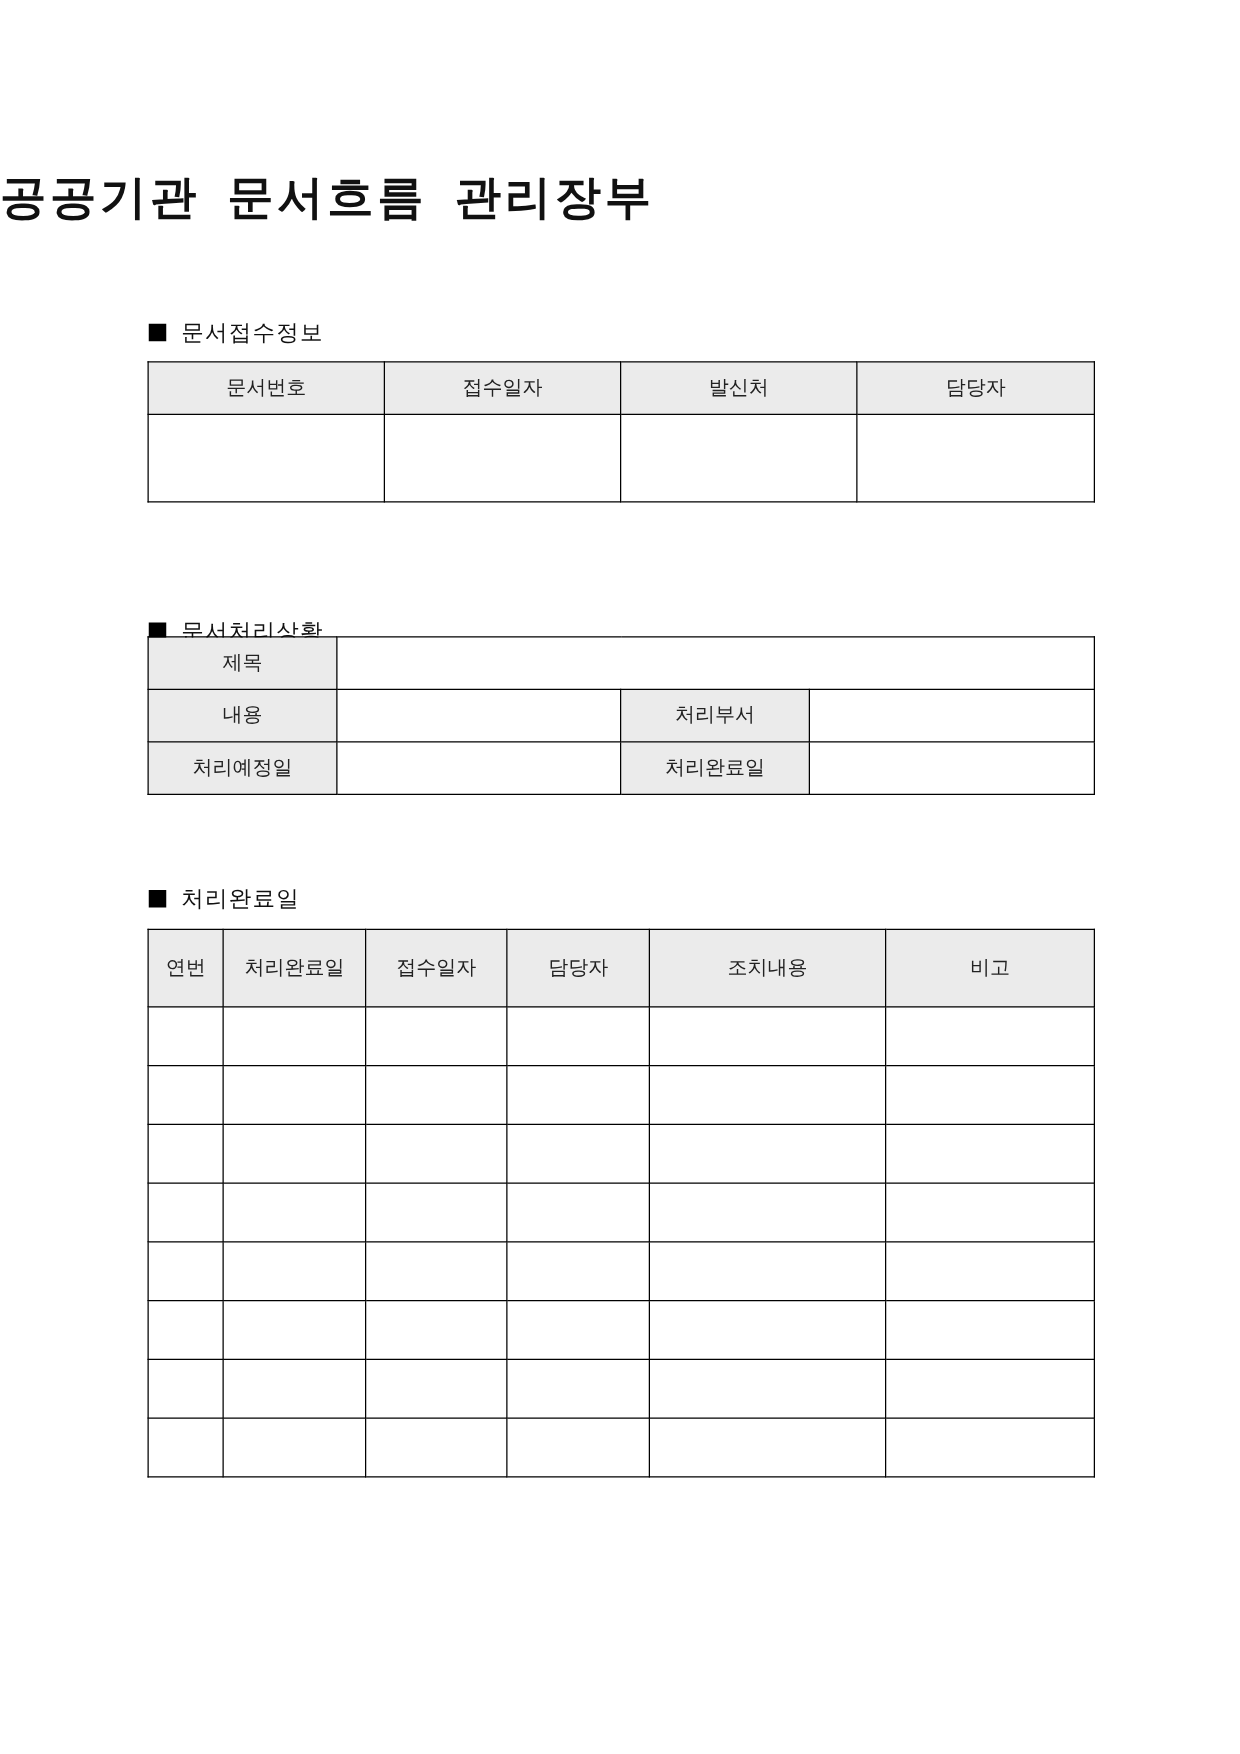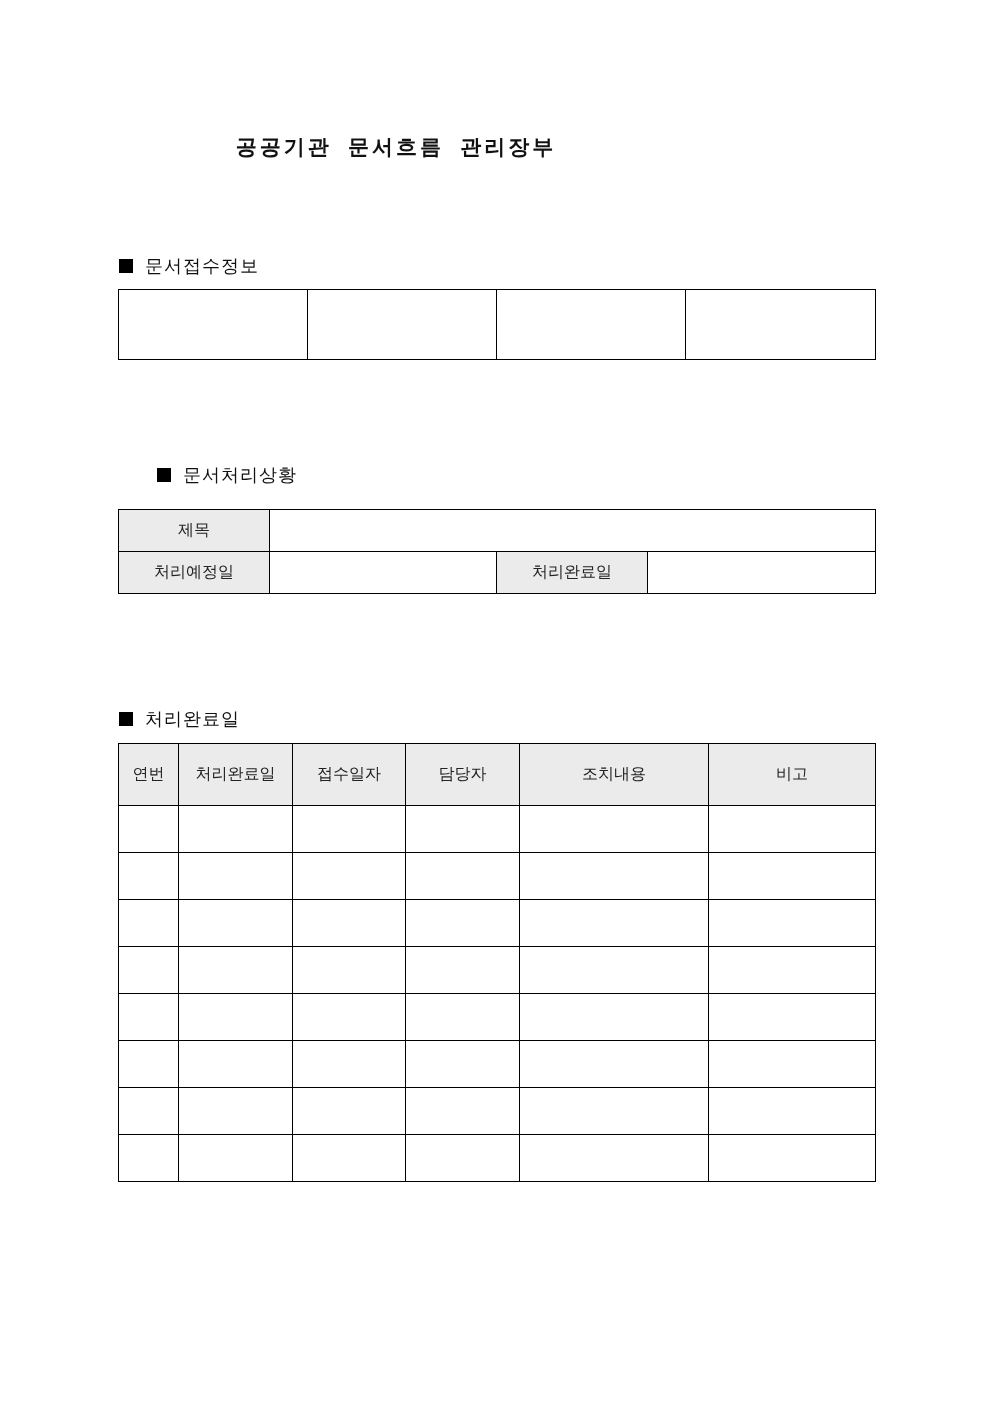--- a/index.html
+++ b/index.html
@@ -4,7 +4,7 @@
 <style>
   html, body { margin: 0; padding: 0; background: #ffffff; }
   body { width: 992px; height: 1403px; position: relative; font-family: "DejaVu Sans", "Liberation Sans", sans-serif; color: #111; }
-  .title { position: absolute; top: 133px; left: 0; width: 792px; text-align: center; font-size: 21px; font-weight: bold; letter-spacing: 3px; word-spacing: 6px; }
+  .title { position: absolute; top: 133px; left: 0; width: 792px; text-align: left; font-size: 37px; font-weight: bold; letter-spacing: 3px; word-spacing: 6px; }
   .section-head { position: absolute; left: 119px; font-size: 18px; font-weight: normal; display: flex; align-items: center; letter-spacing: 1px; }
   .sq { display: inline-block; width: 14px; height: 14px; background: #000; margin-right: 12px; }
   table { position: absolute; left: 118px; border-collapse: collapse; table-layout: fixed; width: 757px; }

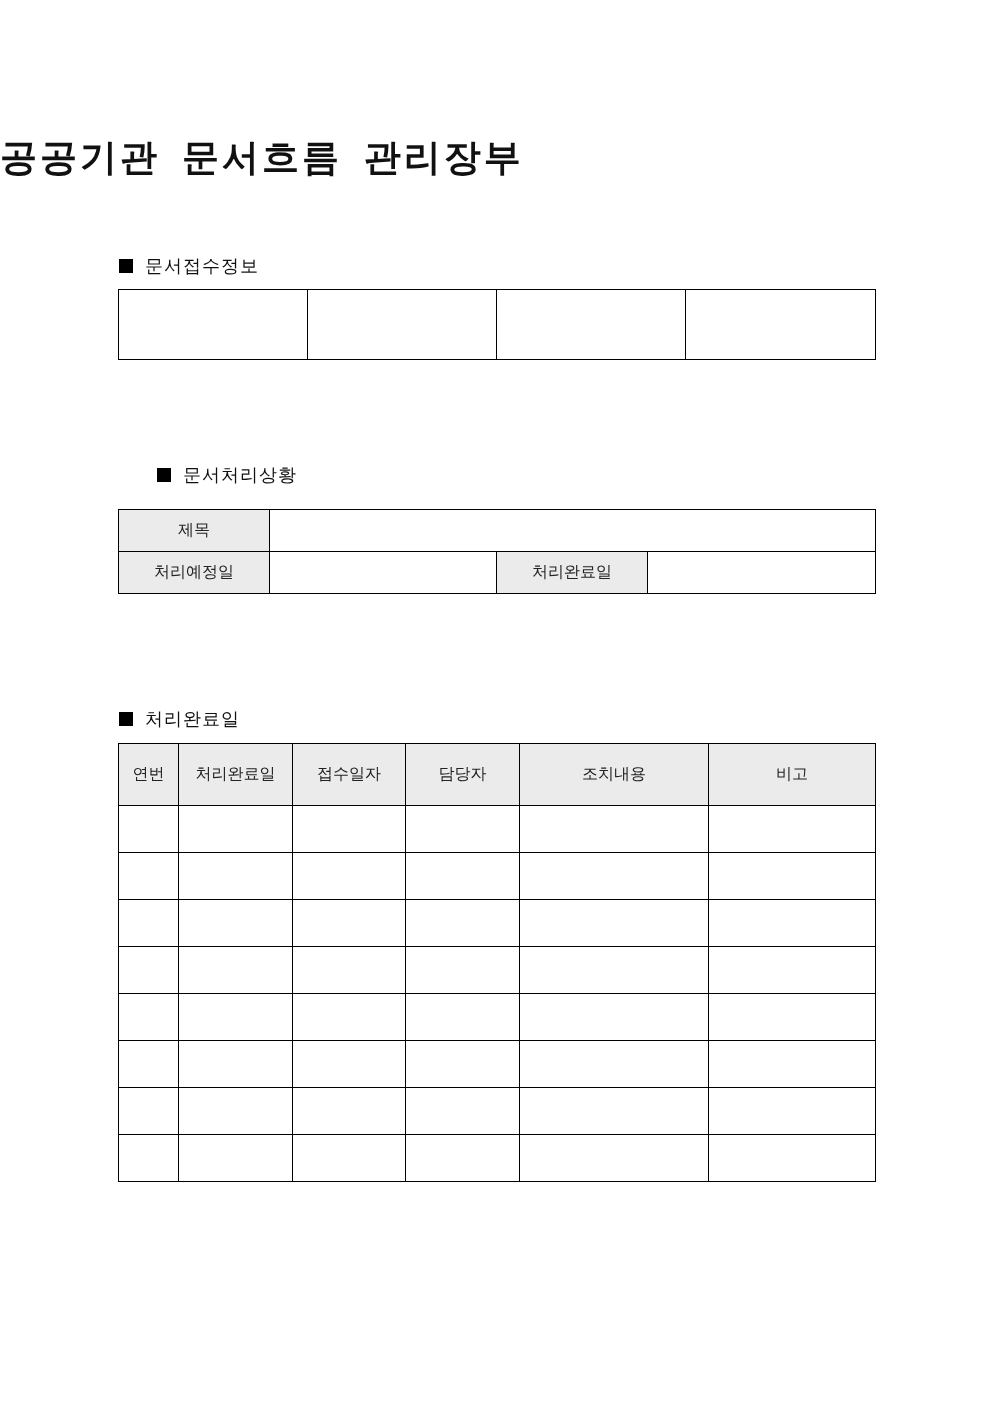--- a/index.html
+++ b/index.html
@@ -36,6 +36,12 @@
       <col style="width:190px">
     </colgroup>
   <tbody>
+      <tr class="hrow">
+    <th class="hd">문서번호</th>
+    <th class="hd">접수일자</th>
+    <th class="hd">발신처</th>
+    <th class="hd">담당자</th>
+  </tr>
   <tr class="brow">
     <td></td>
     <td></td>

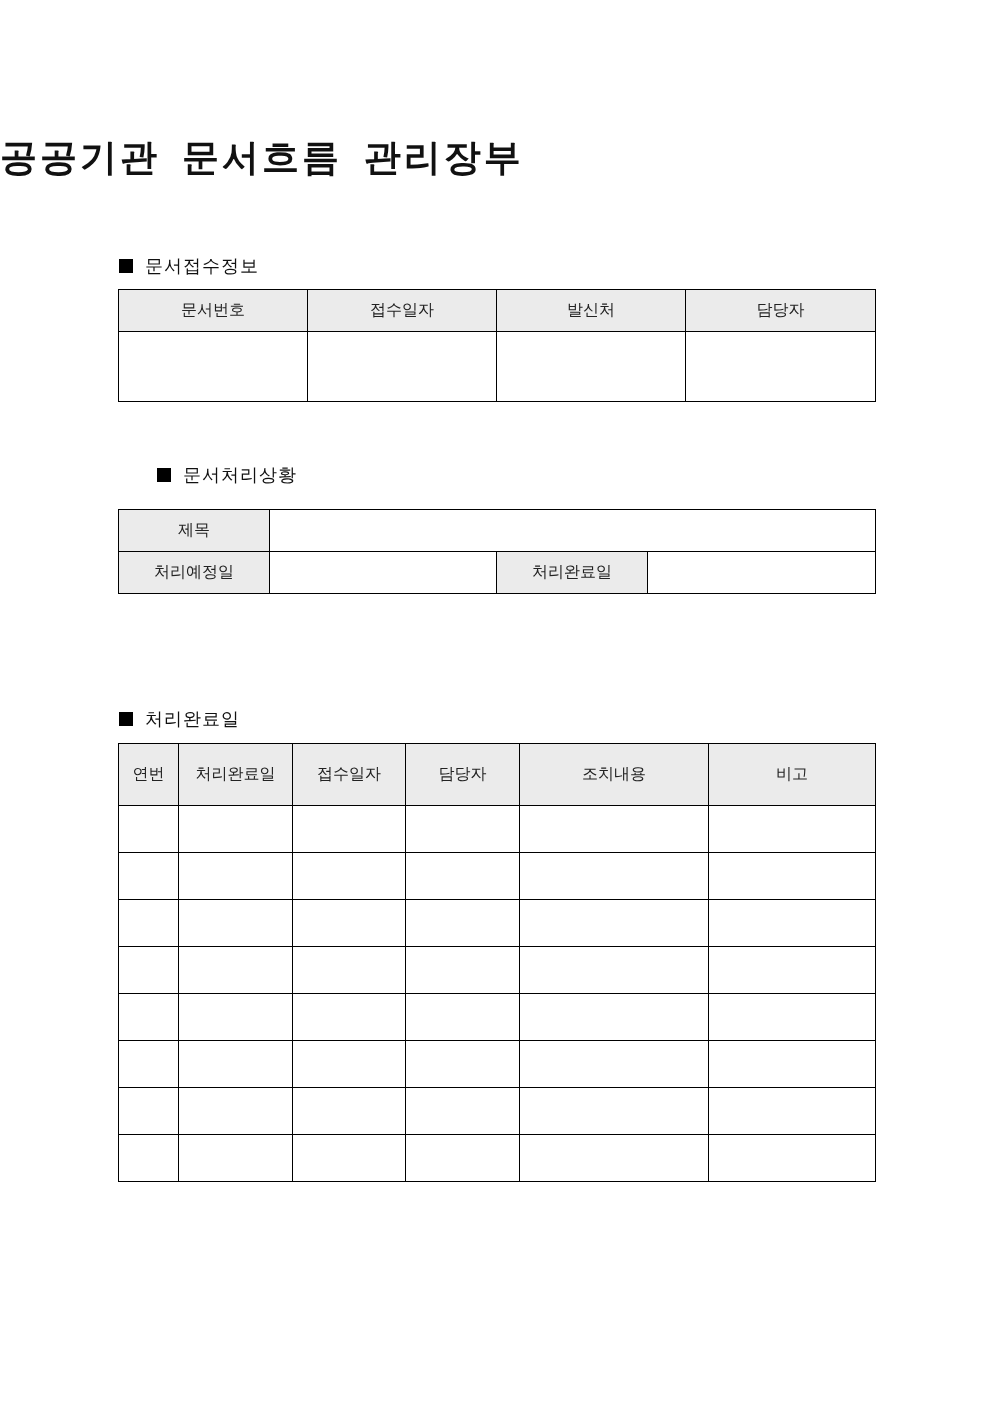--- a/index.html
+++ b/index.html
@@ -51,7 +51,7 @@
 </tbody>
   </table>
 
-<div class="section-head" style="top:463px;margin-left:38px;">
+<div class="section-head" style="top:493px;">
   <span class="sq"></span>
   <span>문서처리상황</span>
 </div>

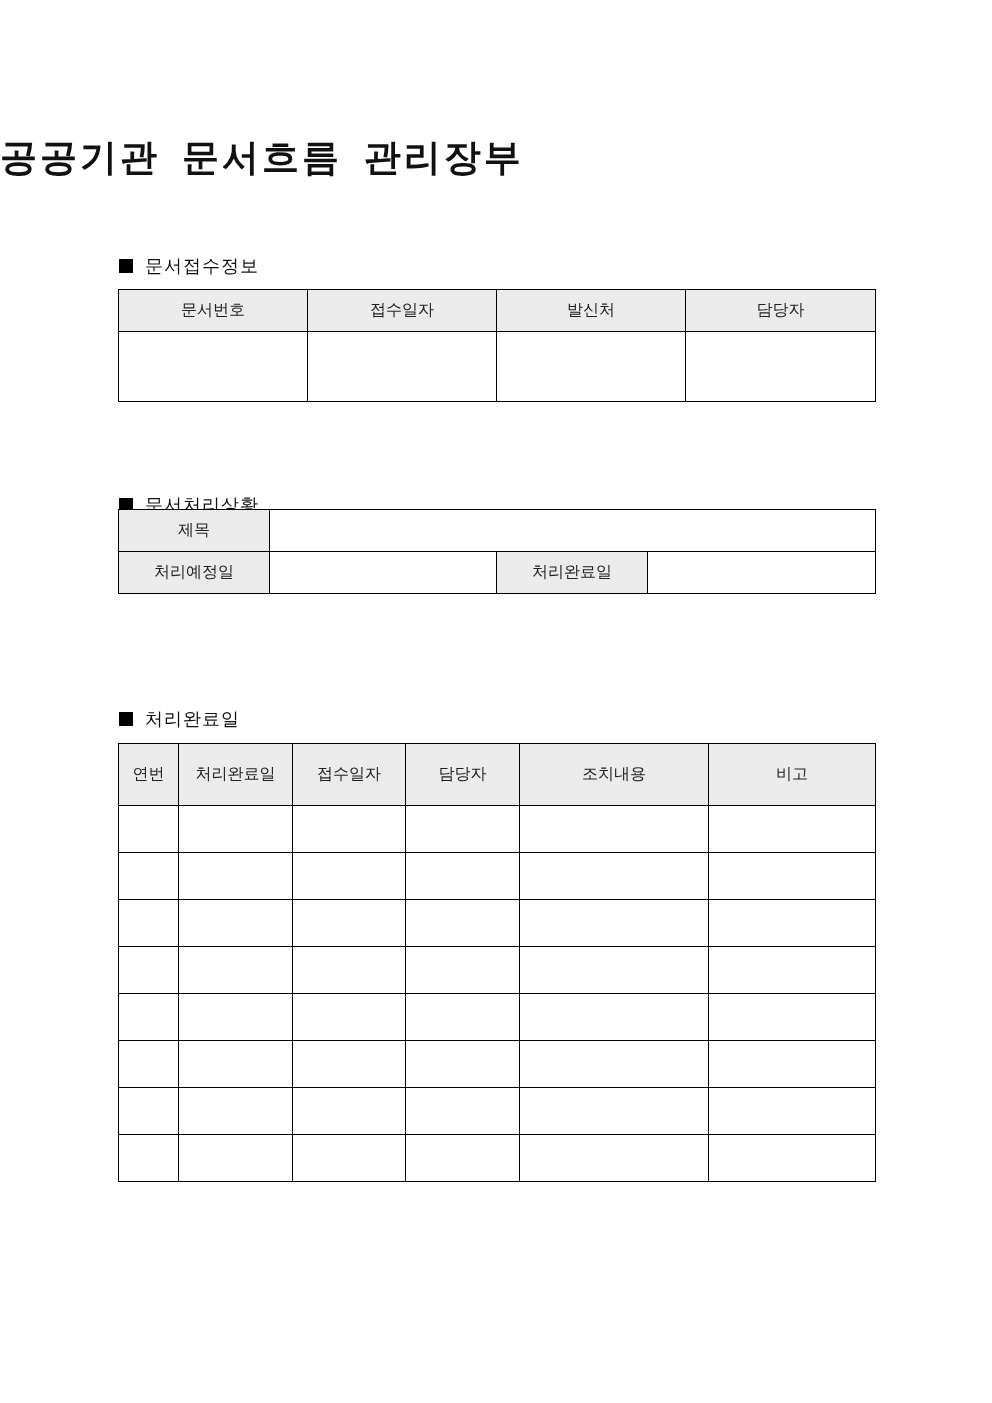--- a/index.html
+++ b/index.html
@@ -66,6 +66,12 @@
       <tr>
     <td class="hd">제목</td>
     <td colspan="3"></td>
+  </tr>
+  <tr>
+    <td class="hd">내용</td>
+    <td></td>
+    <td class="hd">처리부서</td>
+    <td></td>
   </tr>
   <tr>
     <td class="hd">처리예정일</td>

